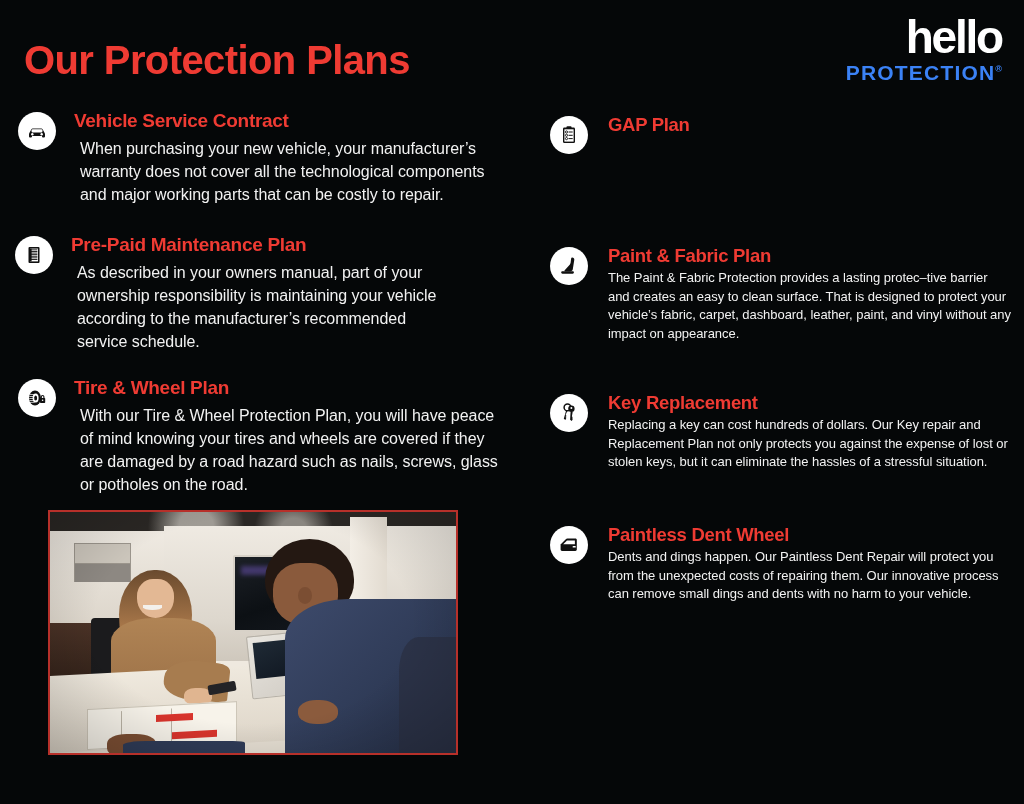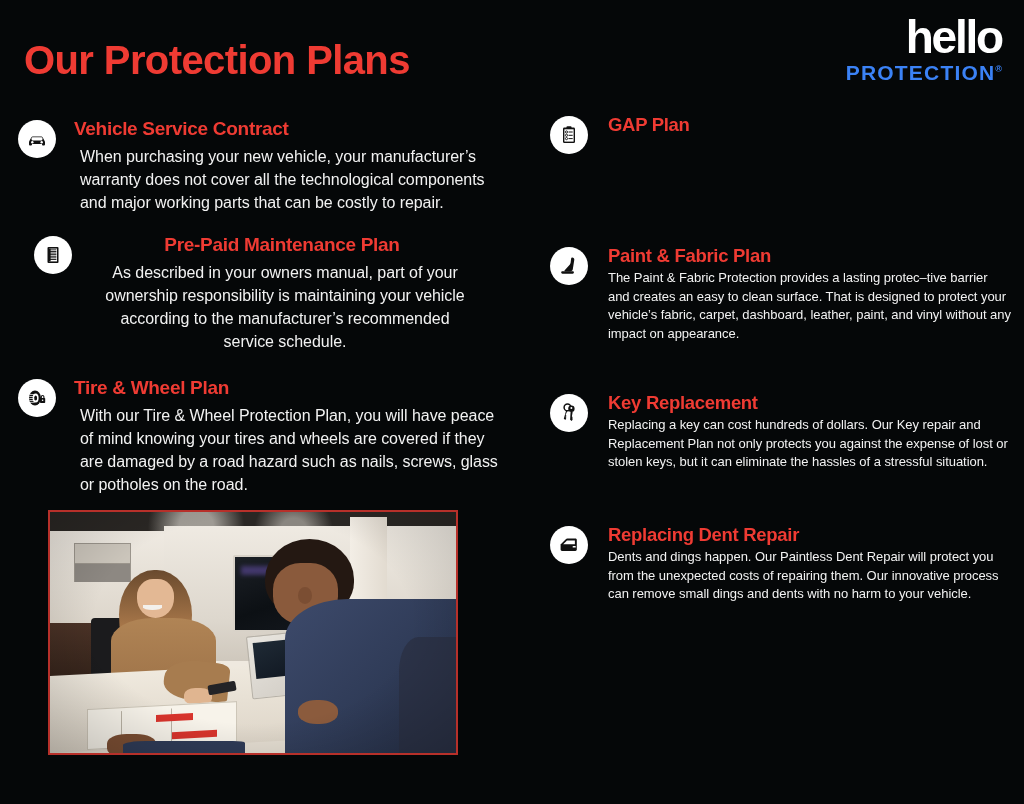--- a/index.html
+++ b/index.html
@@ -101,7 +101,7 @@
   }
 
   
-  .p-vsc  { left: 18px;  top: 110px; width: 490px; margin-top: 8px; }
+  .p-vsc  { left: 18px;  top: 110px; width: 490px; }
   .p-ppm  { left: 34px;  top: 234px; width: 440px; text-align: center; }
   .p-tire { left: 18px;  top: 377px; width: 490px; }
 

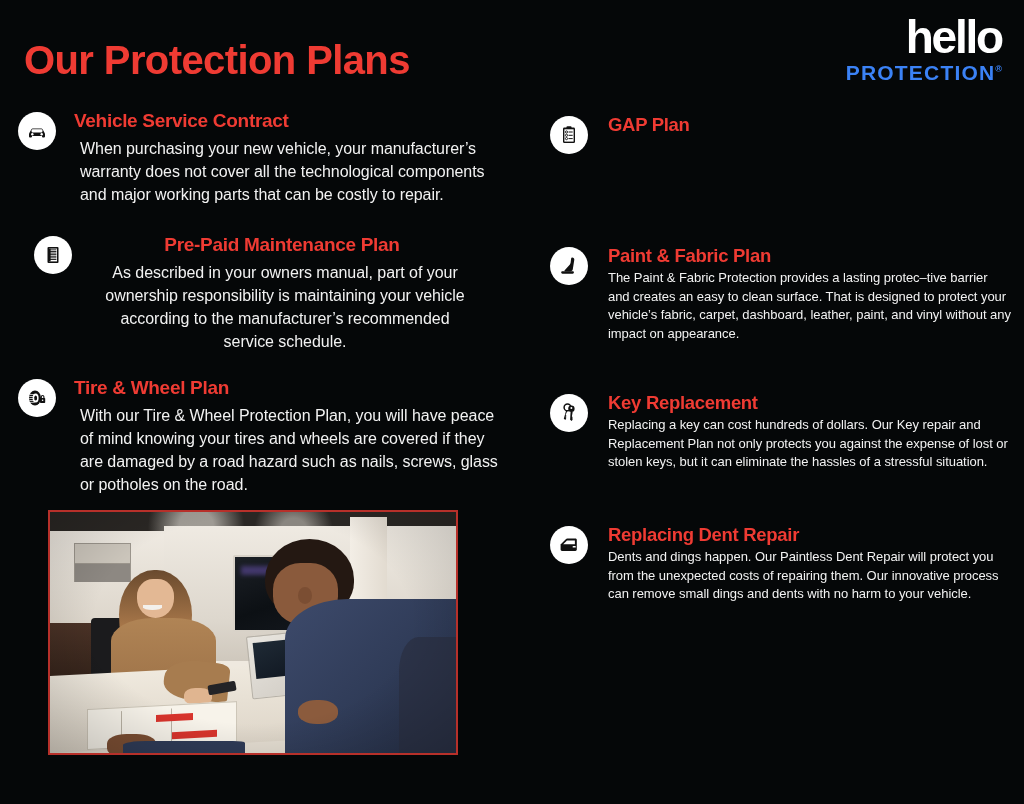--- a/index.html
+++ b/index.html
@@ -102,7 +102,7 @@
 
   
   .p-vsc  { left: 18px;  top: 110px; width: 490px; }
-  .p-ppm  { left: 34px;  top: 234px; width: 440px; text-align: center; }
+  .p-ppm  { left: 15px;  top: 234px; width: 440px; }
   .p-tire { left: 18px;  top: 377px; width: 490px; }
 
   

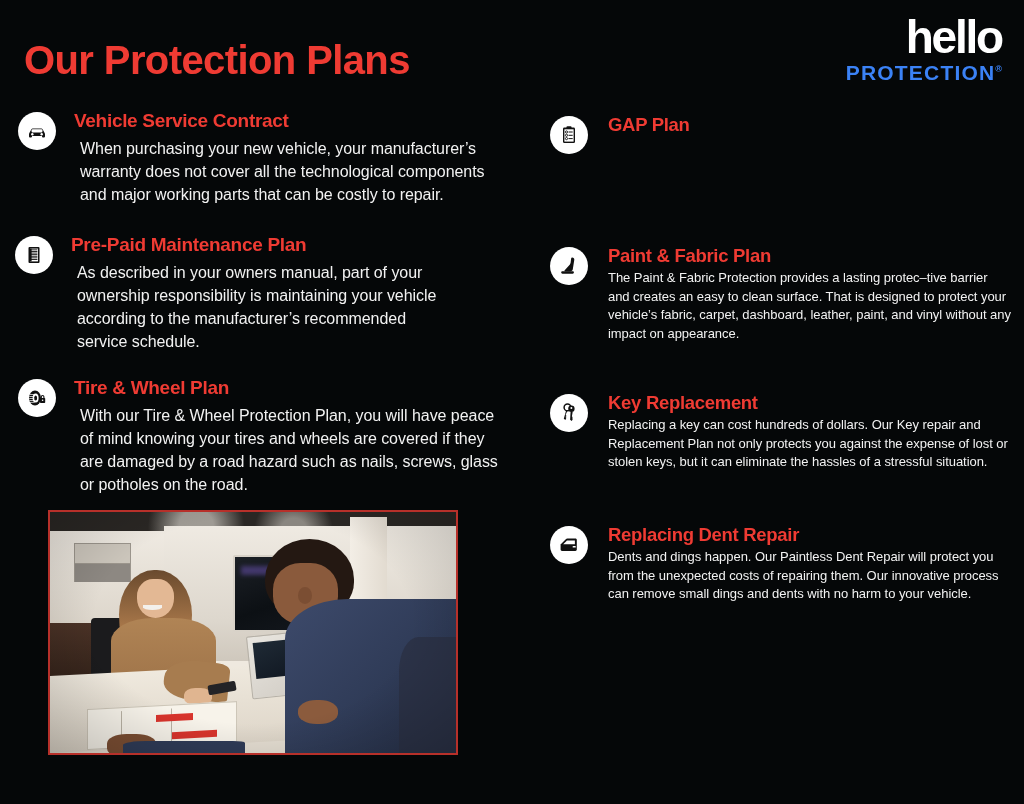--- a/index.html
+++ b/index.html
@@ -440,7 +440,7 @@
       </svg>
     </div>
     <div class="plan-body">
-      <div class="plan-title">Replacing Dent Repair</div>
+      <div class="plan-title">Paintless Dent Wheel</div>
       <div class="plan-desc">Dents and dings happen. Our Paintless Dent Repair will protect you from the unexpected costs of repairing them. Our innovative process can remove small dings and dents with no harm to your vehicle.</div>
     </div>
   </div>

